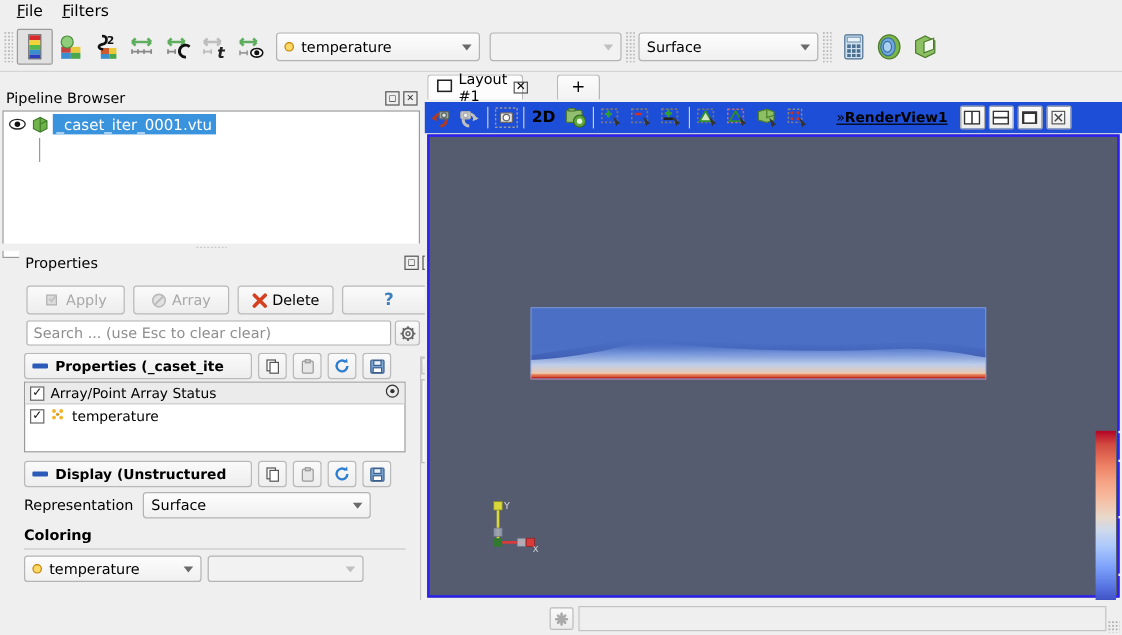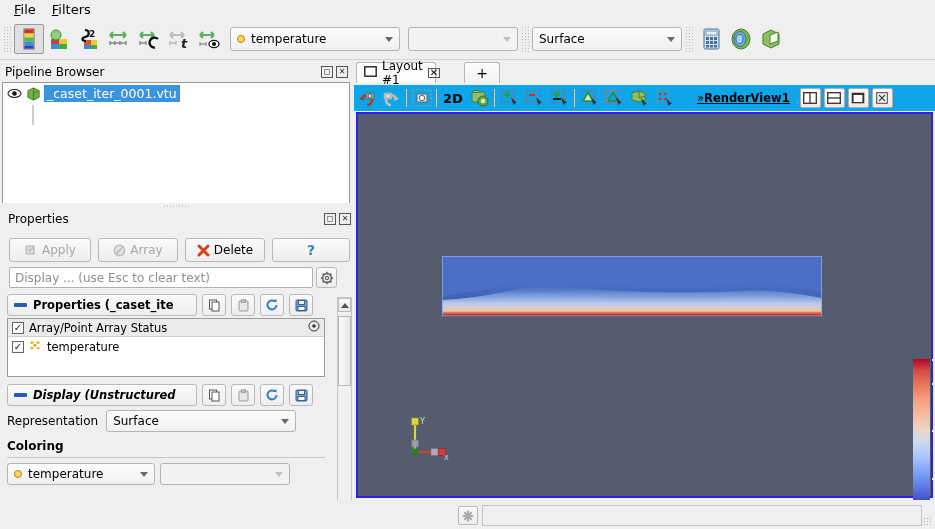--- a/index.html
+++ b/index.html
@@ -73,7 +73,7 @@
   }
 
   #pipeline-panel {
-    position: absolute; left: 0; top: 62px; width: 352px; height: 145px;
+    position: absolute; left: 0; top: 72px; width: 352px; height: 145px;
   }
   .pipeline-tree {
     position: absolute; left: 2px; top: 20px; width: 348px; height: 123px;

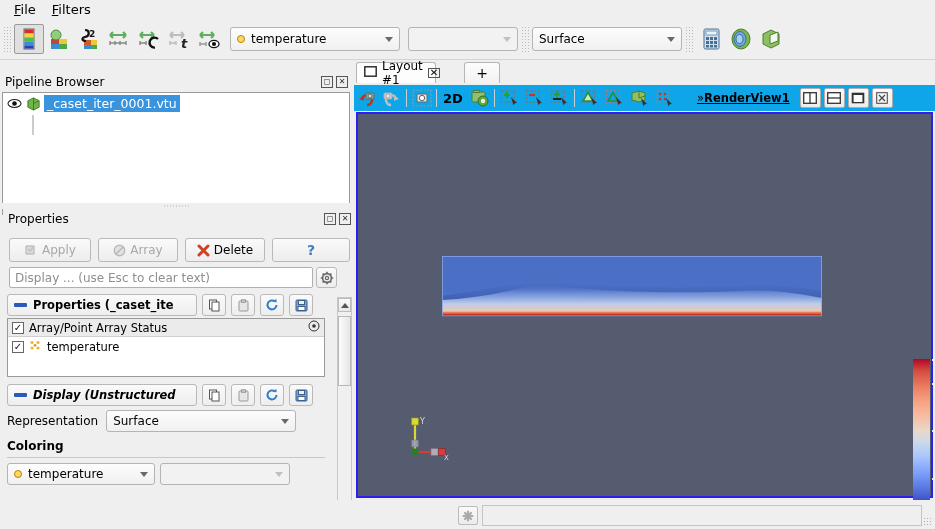--- a/index.html
+++ b/index.html
@@ -193,7 +193,7 @@
   .tab.active { background: #fdfdfd; }
   .viewtoolbar {
     position: absolute; left: 0; top: 25px; width: 581px; height: 26px;
-    display: flex; align-items: center; background: #0ea5e9;
+    display: flex; align-items: center; background: #1d4ed8;
   }
   .vtb {
     width: 25px; height: 23px; display: flex; align-items: center;

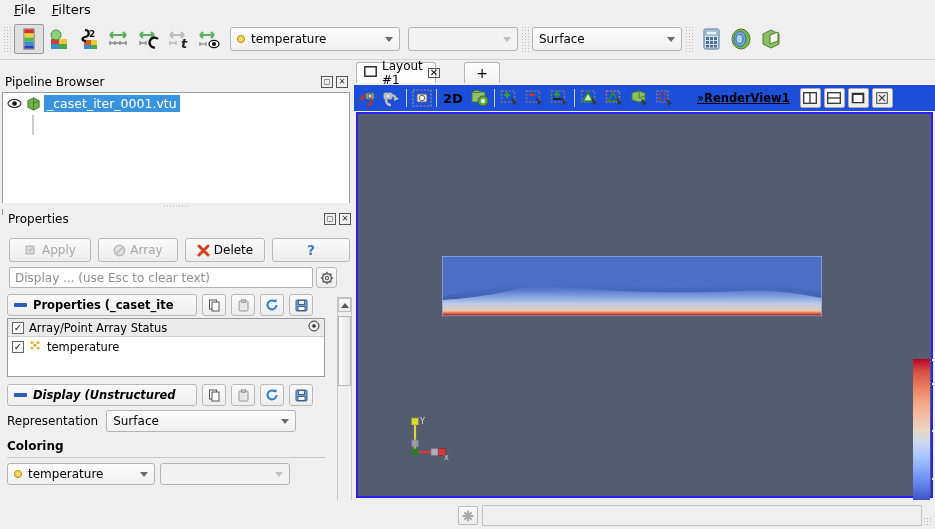--- a/index.html
+++ b/index.html
@@ -95,7 +95,7 @@
   }
 
   #properties-panel {
-    position: absolute; left: 3px; top: 209px; width: 352px; height: 320px;
+    position: absolute; left: 16px; top: 209px; width: 352px; height: 320px;
   }
   .prop-btnrow {
     position: absolute; left: 6px; top: 29px; display: flex; gap: 7px;

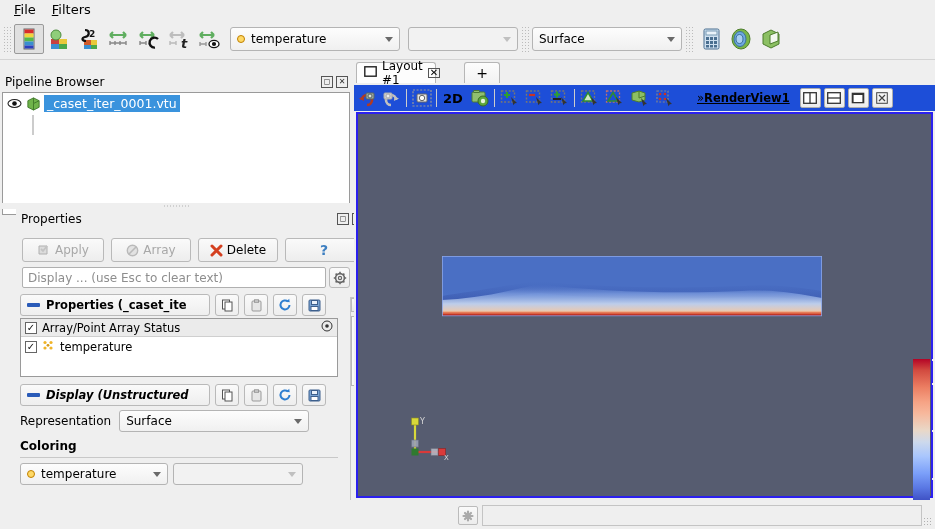--- a/index.html
+++ b/index.html
@@ -454,7 +454,7 @@
 
     <div class="searchrow">
       <div class="searchbox">
-        <span>Display ... (use Esc to clear text)</span>
+        <span>Search ... (use Esc to clear clear)</span>
       </div>
       <div class="gear-btn">
         <svg width="14" height="14" viewBox="0 0 14 14">

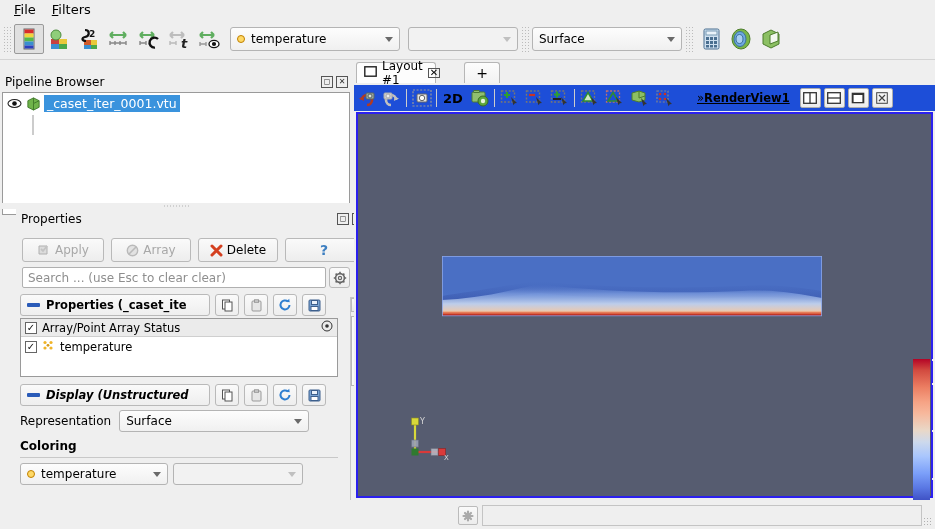--- a/index.html
+++ b/index.html
@@ -530,7 +530,7 @@
       </div>
 
       <div class="section-head" style="margin-top:7px;">
-        <div class="sec-title" style="width:190px;font-style:italic;">
+        <div class="sec-title" style="width:190px;">
           <span class="minus-box"></span>
           <span>Display (Unstructured</span>
         </div>

